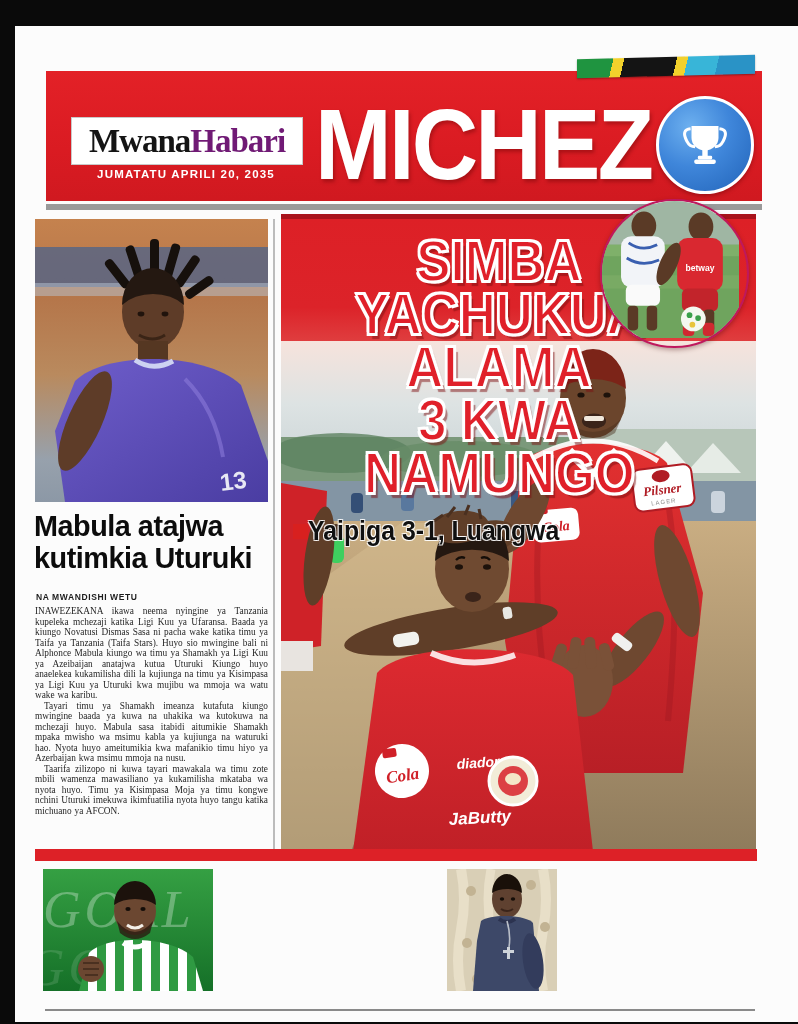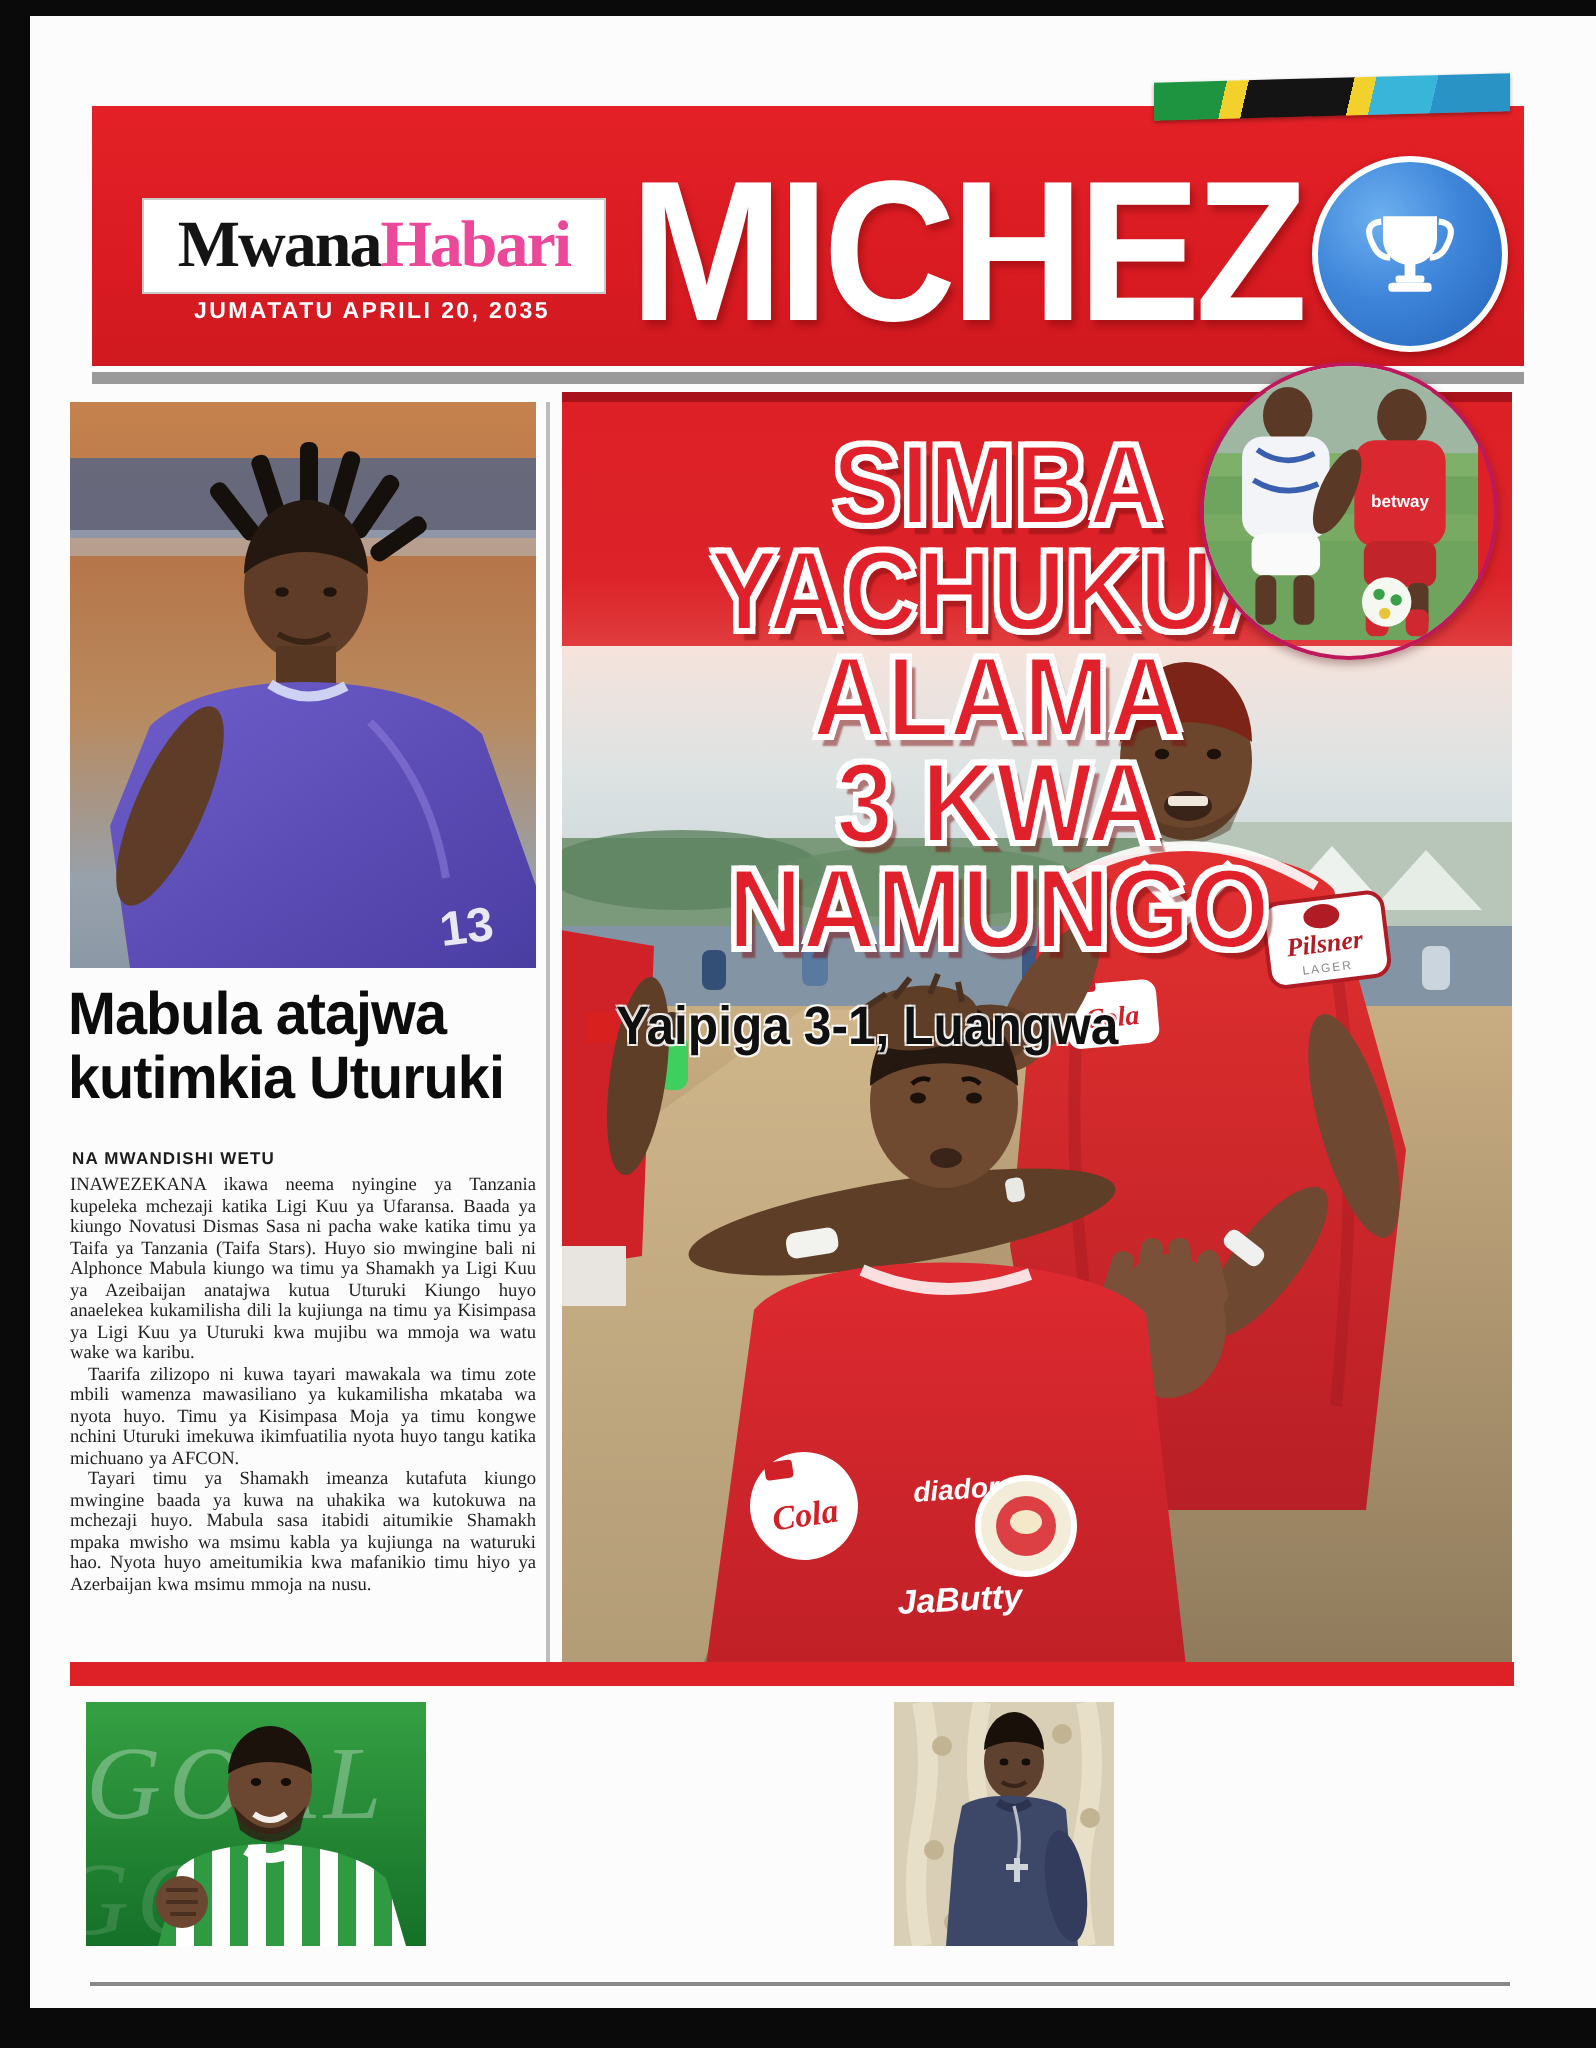--- a/index.html
+++ b/index.html
@@ -5,7 +5,7 @@
   html,body{margin:0;padding:0;background:#222;}
   #frame{position:relative;width:798px;height:1024px;background:#0a0a0a;overflow:hidden;
          font-family:"Liberation Sans",sans-serif;}
-  #page{position:absolute;left:15px;top:8px;width:784px;height:996px;background:#fcfcfc;}
+  #page{position:absolute;left:15px;top:26px;width:784px;height:996px;background:#fcfcfc;}
   .abs{position:absolute;}
 
   

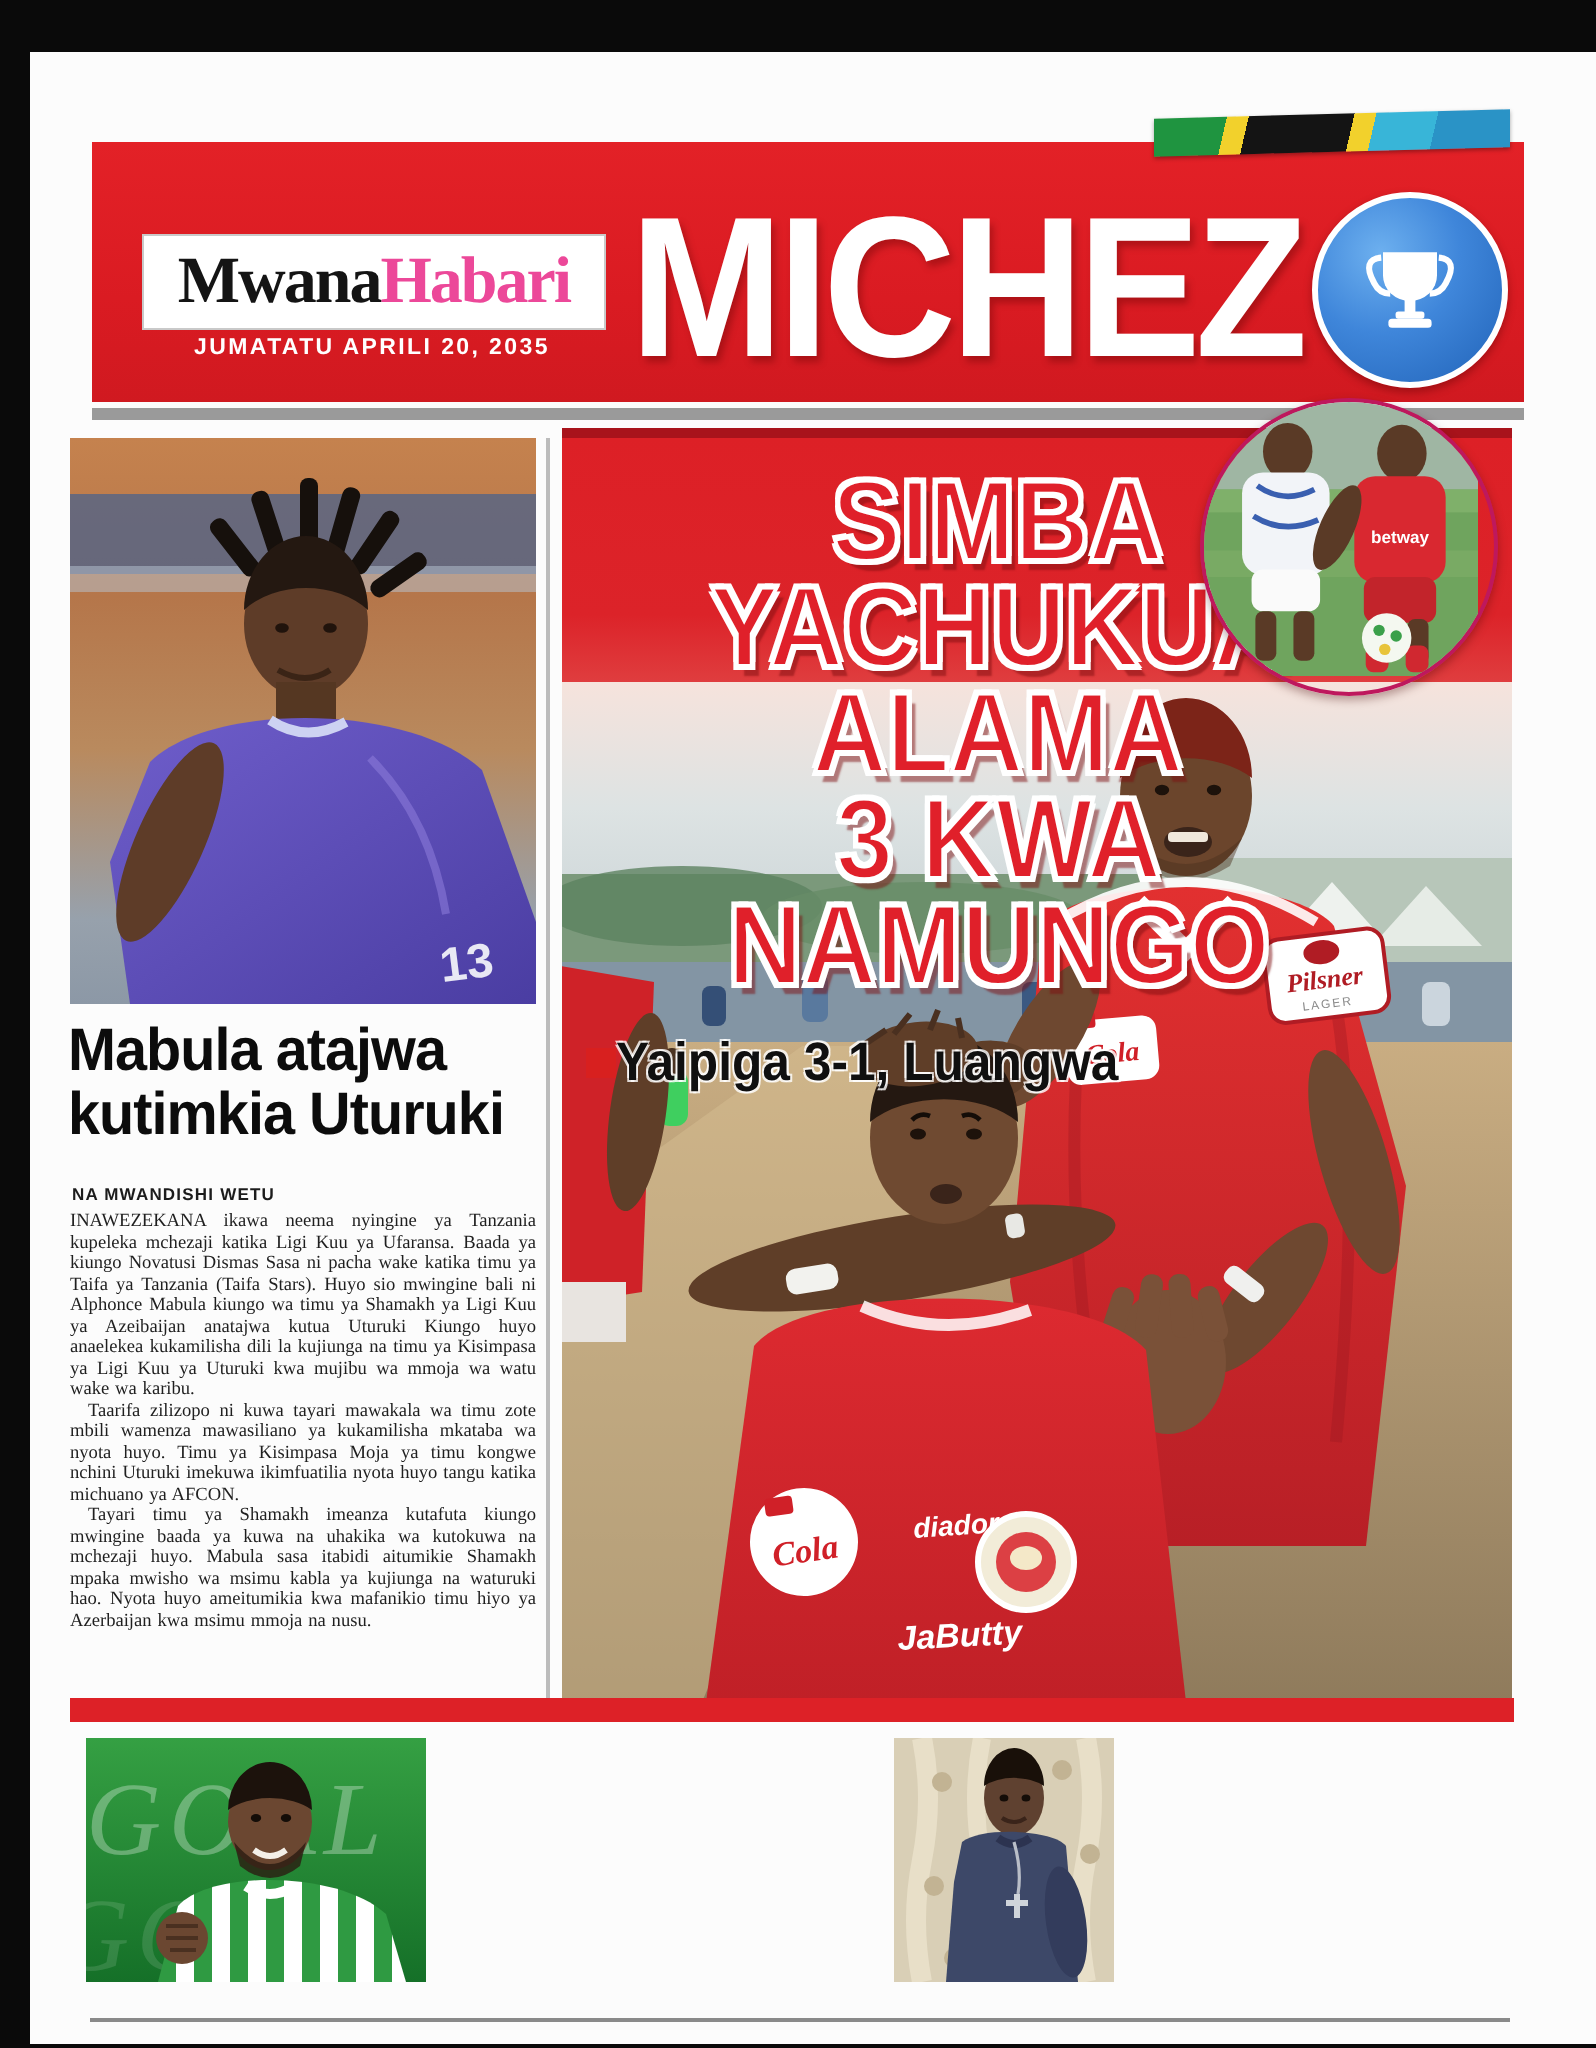--- a/index.html
+++ b/index.html
@@ -19,7 +19,7 @@
   .logobox{left:56px;top:91px;width:230px;height:46px;background:#ffffff;
            border:1px solid #c9c9c9;display:flex;align-items:center;justify-content:center;
            font-family:"Liberation Serif",serif;font-weight:bold;font-size:33px;letter-spacing:-1px;}
-  .logobox .bk{color:#141414;} .logobox .rd{color:#ec4899;}
+  .logobox .bk{color:#141414;} .logobox .rd{color:#701a75;}
   .dateline{left:56px;top:142px;width:230px;text-align:center;color:#ffffff;
             font-size:11.5px;font-weight:bold;letter-spacing:1.2px;}
   .michezo{left:300px;top:68px;height:100px;line-height:100px;font-size:100px;font-weight:bold;

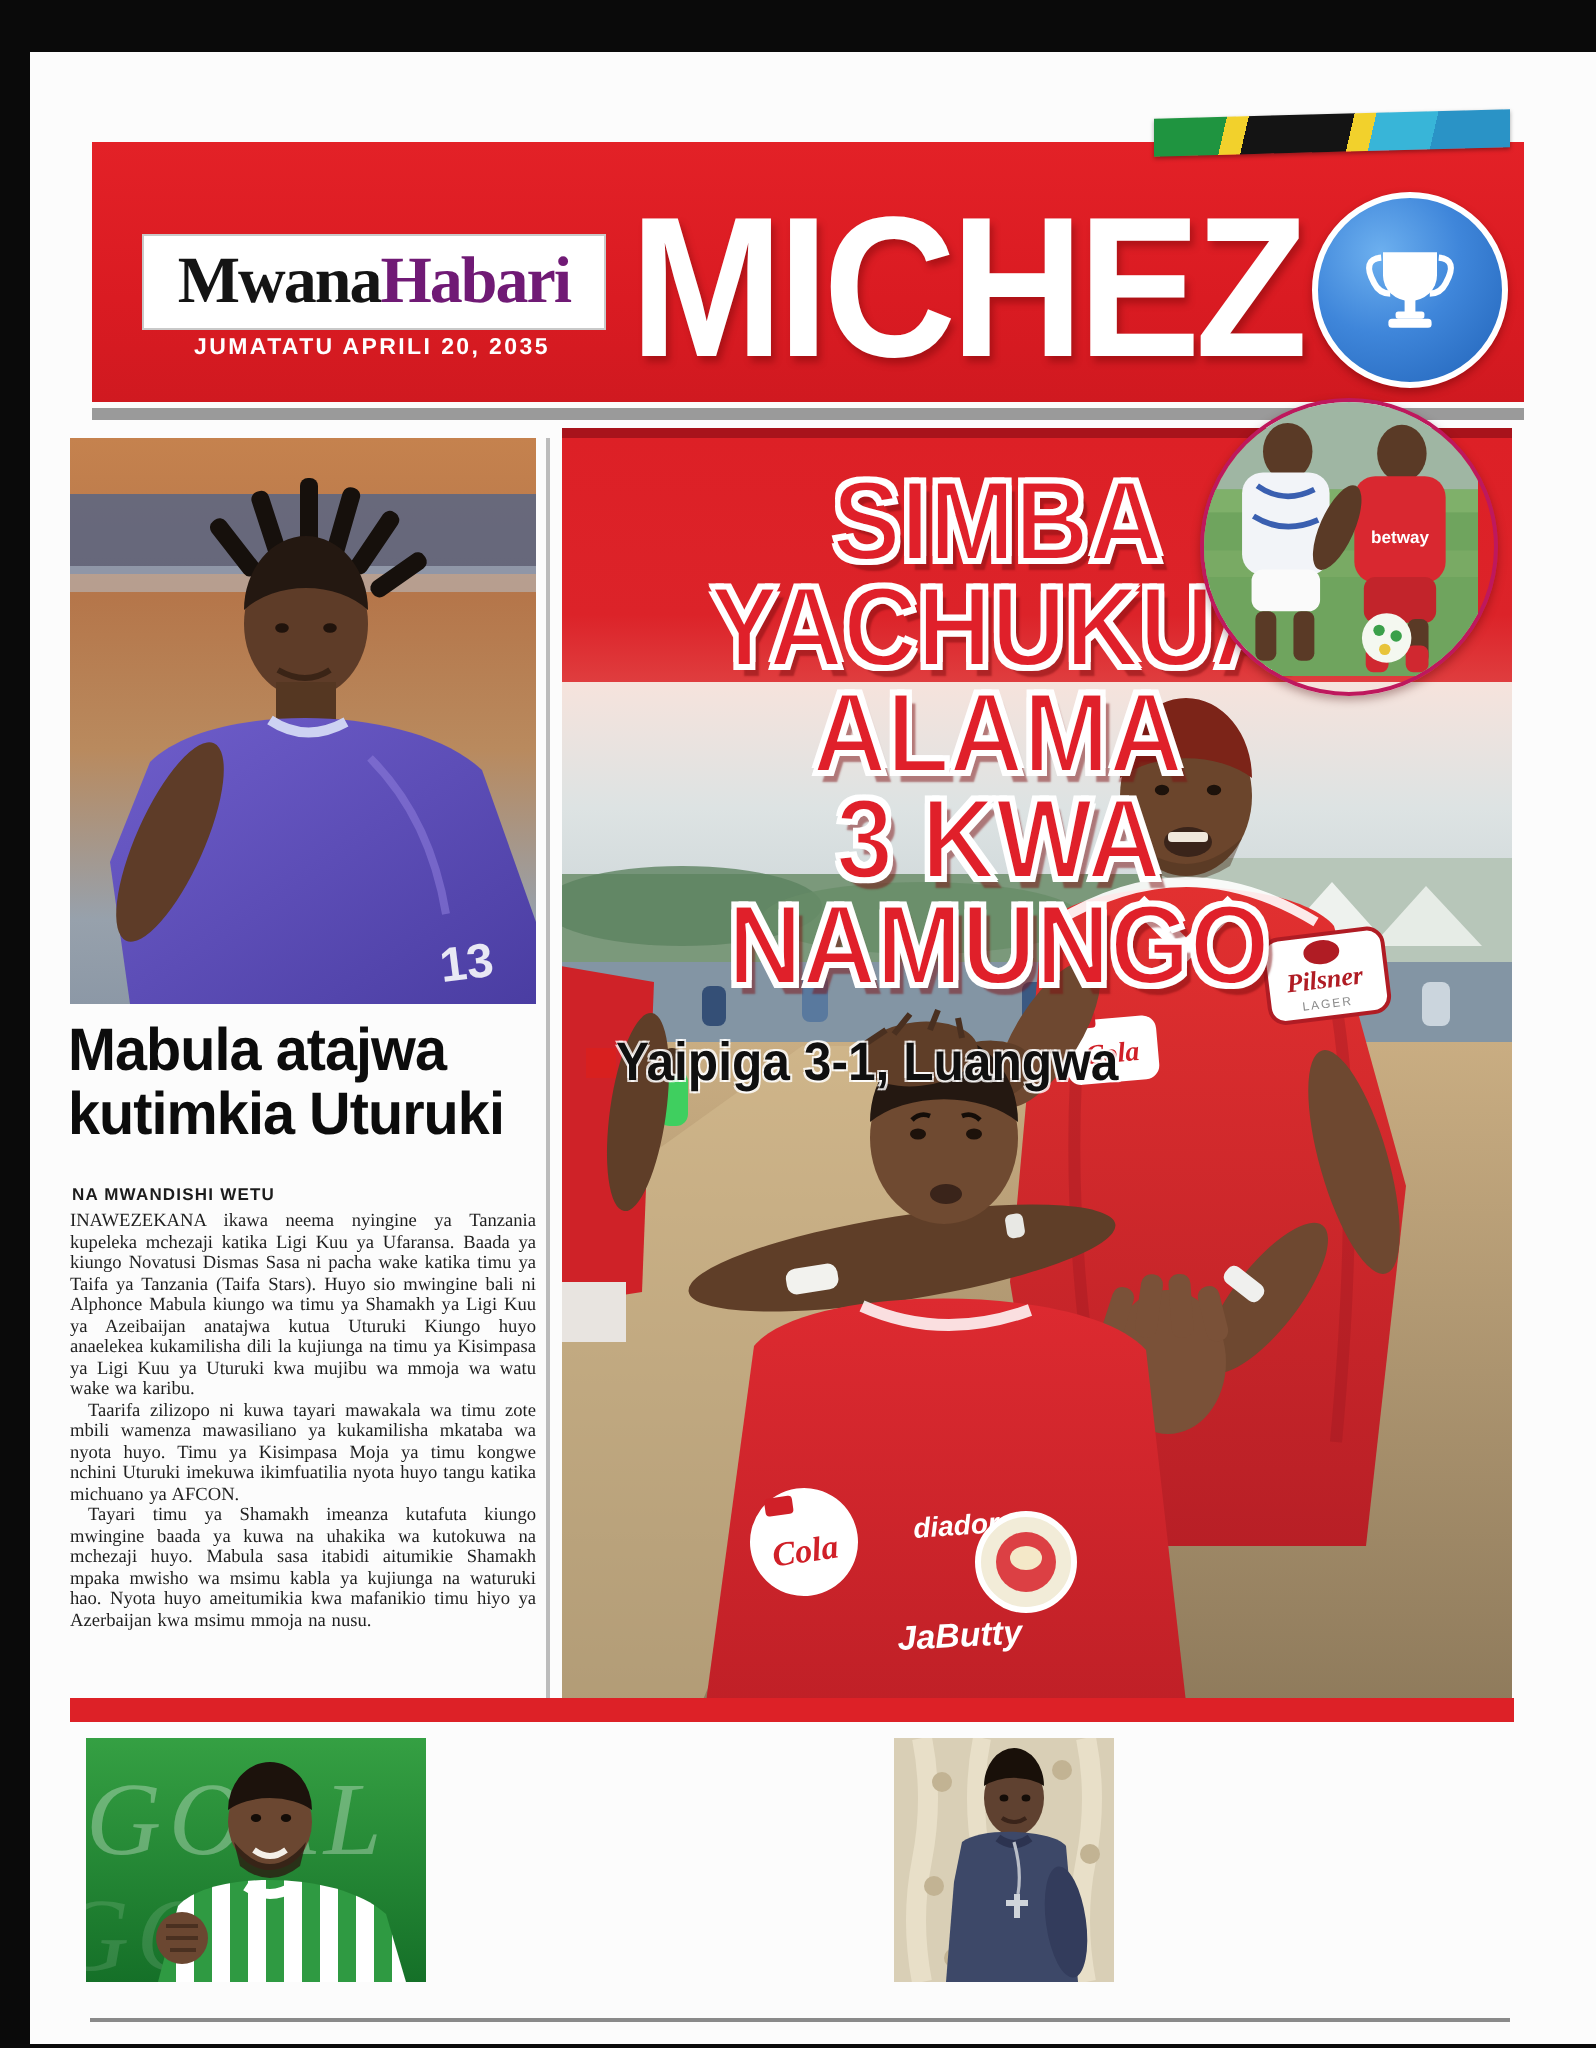--- a/index.html
+++ b/index.html
@@ -141,8 +141,8 @@
   <div class="abs byline">NA MWANDISHI WETU</div>
   <div class="abs bodycopy">
     <p>INAWEZEKANA ikawa neema nyingine ya Tanzania kupeleka mchezaji katika Ligi Kuu ya Ufaransa. Baada ya kiungo Novatusi Dismas Sasa ni pacha wake katika timu ya Taifa ya Tanzania (Taifa Stars). Huyo sio mwingine bali ni Alphonce Mabula kiungo wa timu ya Shamakh ya Ligi Kuu ya Azeibaijan anatajwa kutua Uturuki Kiungo huyo anaelekea kukamilisha dili la kujiunga na timu ya Kisimpasa ya Ligi Kuu ya Uturuki kwa mujibu wa mmoja wa watu wake wa karibu.</p>
+    <p>Tayari timu ya Shamakh imeanza kutafuta kiungo mwingine baada ya kuwa na uhakika wa kutokuwa na mchezaji huyo. Mabula sasa itabidi aitumikie Shamakh mpaka mwisho wa msimu kabla ya kujiunga na waturuki hao. Nyota huyo ameitumikia kwa mafanikio timu hiyo ya Azerbaijan kwa msimu mmoja na nusu.</p>
     <p>Taarifa zilizopo ni kuwa tayari mawakala wa timu zote mbili wamenza mawasiliano ya kukamilisha mkataba wa nyota huyo. Timu ya Kisimpasa Moja ya timu kongwe nchini Uturuki imekuwa ikimfuatilia nyota huyo tangu katika michuano ya AFCON.</p>
-    <p>Tayari timu ya Shamakh imeanza kutafuta kiungo mwingine baada ya kuwa na uhakika wa kutokuwa na mchezaji huyo. Mabula sasa itabidi aitumikie Shamakh mpaka mwisho wa msimu kabla ya kujiunga na waturuki hao. Nyota huyo ameitumikia kwa mafanikio timu hiyo ya Azerbaijan kwa msimu mmoja na nusu.</p>
   </div>
   <div class="abs vdivider"></div>
 

